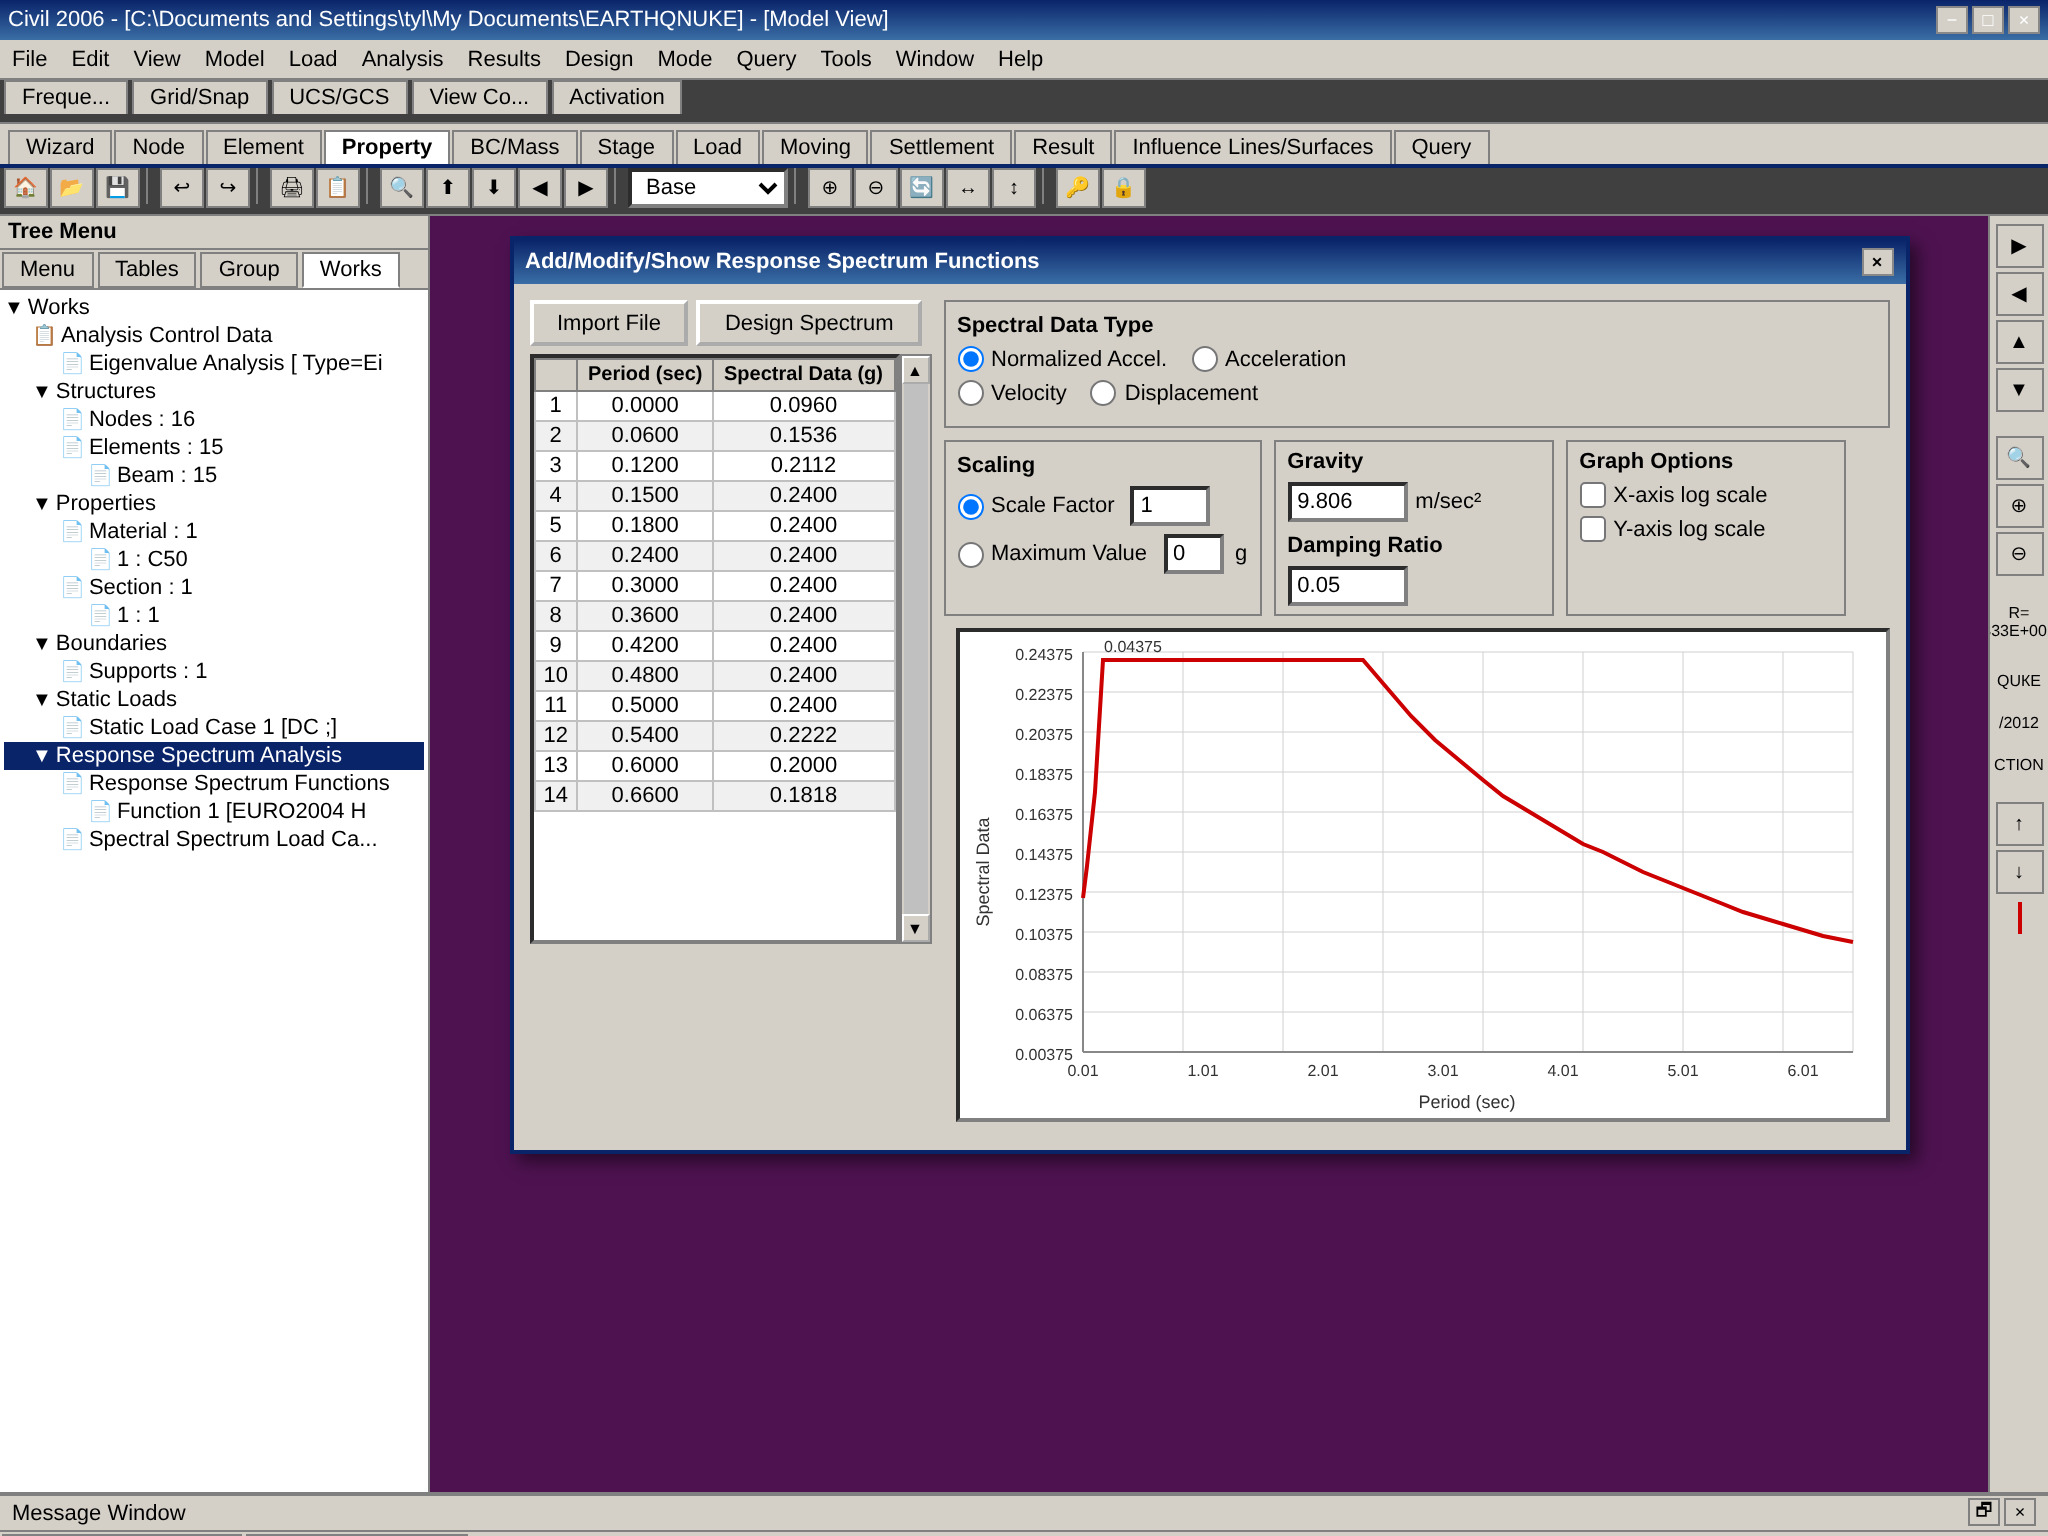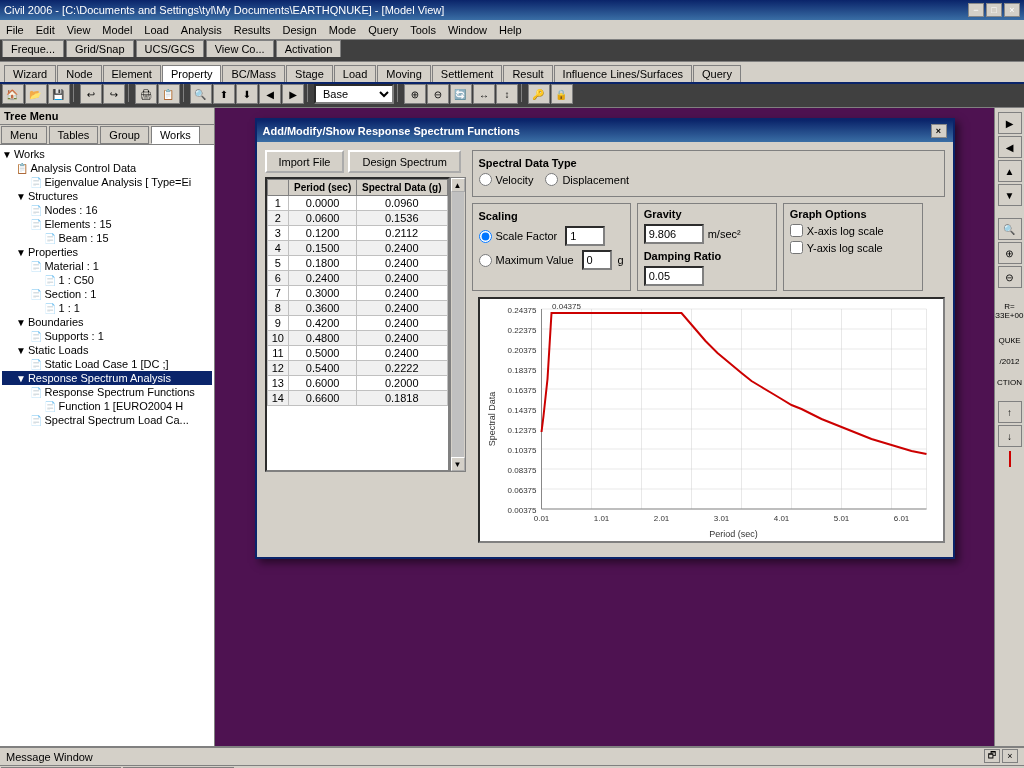--- a/index.html
+++ b/index.html
@@ -19,7 +19,7 @@
     .toolbar-row { background: #404040; height: 24px; border-bottom: 1px solid #808080; display: flex; align-items: flex-start; padding: 0 2px; gap: 1px; overflow: hidden; }
     .toolbar-tabs { background: #d4d0c8; height: 22px; display: flex; align-items: flex-end; border-bottom: 2px solid #0a246a; padding-left: 4px; overflow: hidden; }
     .tab-item { padding: 2px 8px; font-size: 11px; border: 1px solid #808080; border-bottom: none; background: #d4d0c8; cursor: pointer; margin-right: 1px; }
-    .tab-item.active { background: #ffffff; font-weight: normal; }
+    .tab-item.active { background: #ffffff; font-weight: bold; }
     .toolbar-btn { width: 22px; height: 20px; background: #d4d0c8; border: 1px solid #808080; display: flex; align-items: center; justify-content: center; font-size: 10px; cursor: pointer; }
     .toolbar-sep { width: 4px; border-left: 1px solid #808080; height: 18px; margin: 0 2px; }
 

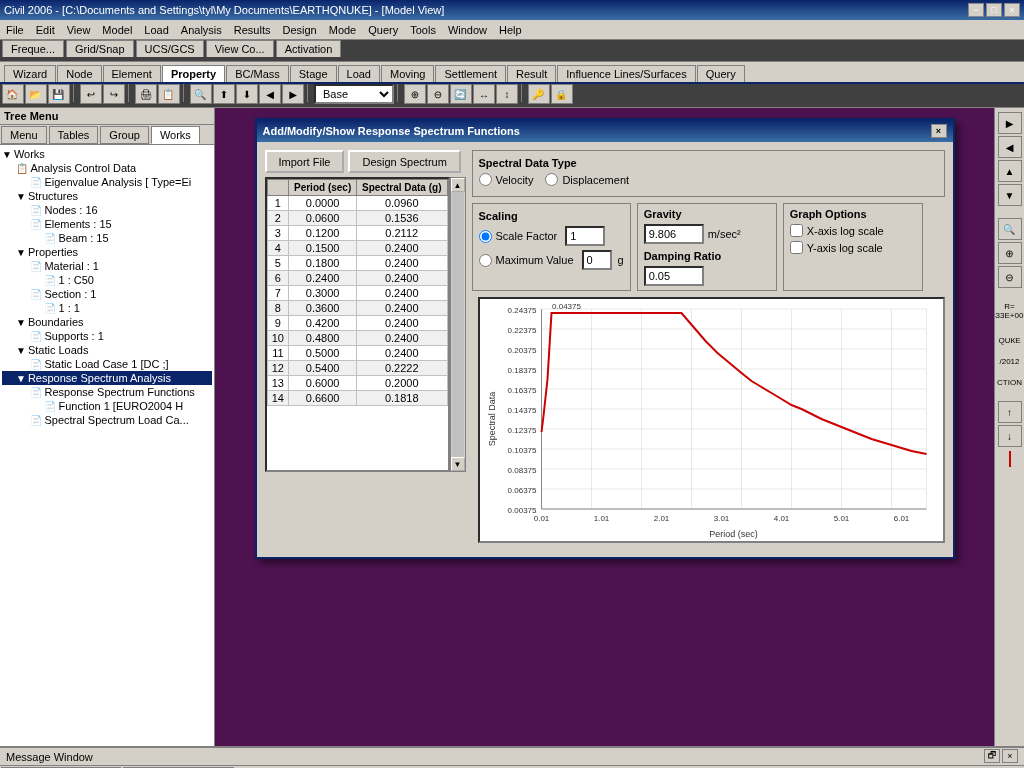--- a/index.html
+++ b/index.html
@@ -420,6 +420,16 @@
                   <div class="section-title">Spectral Data Type</div>
                   <div class="radio-row">
                     <label class="radio-item">
+                      <input type="radio" name="spectral_type" checked="" style="">
+                      <span>Normalized Accel.</span>
+                    </label>
+                    <label class="radio-item">
+                      <input type="radio" name="spectral_type" style="">
+                      <span>Acceleration</span>
+                    </label>
+                  </div>
+                  <div class="radio-row">
+                    <label class="radio-item">
                       <input type="radio" name="spectral_type" style="">
                       <span>Velocity</span>
                     </label>

